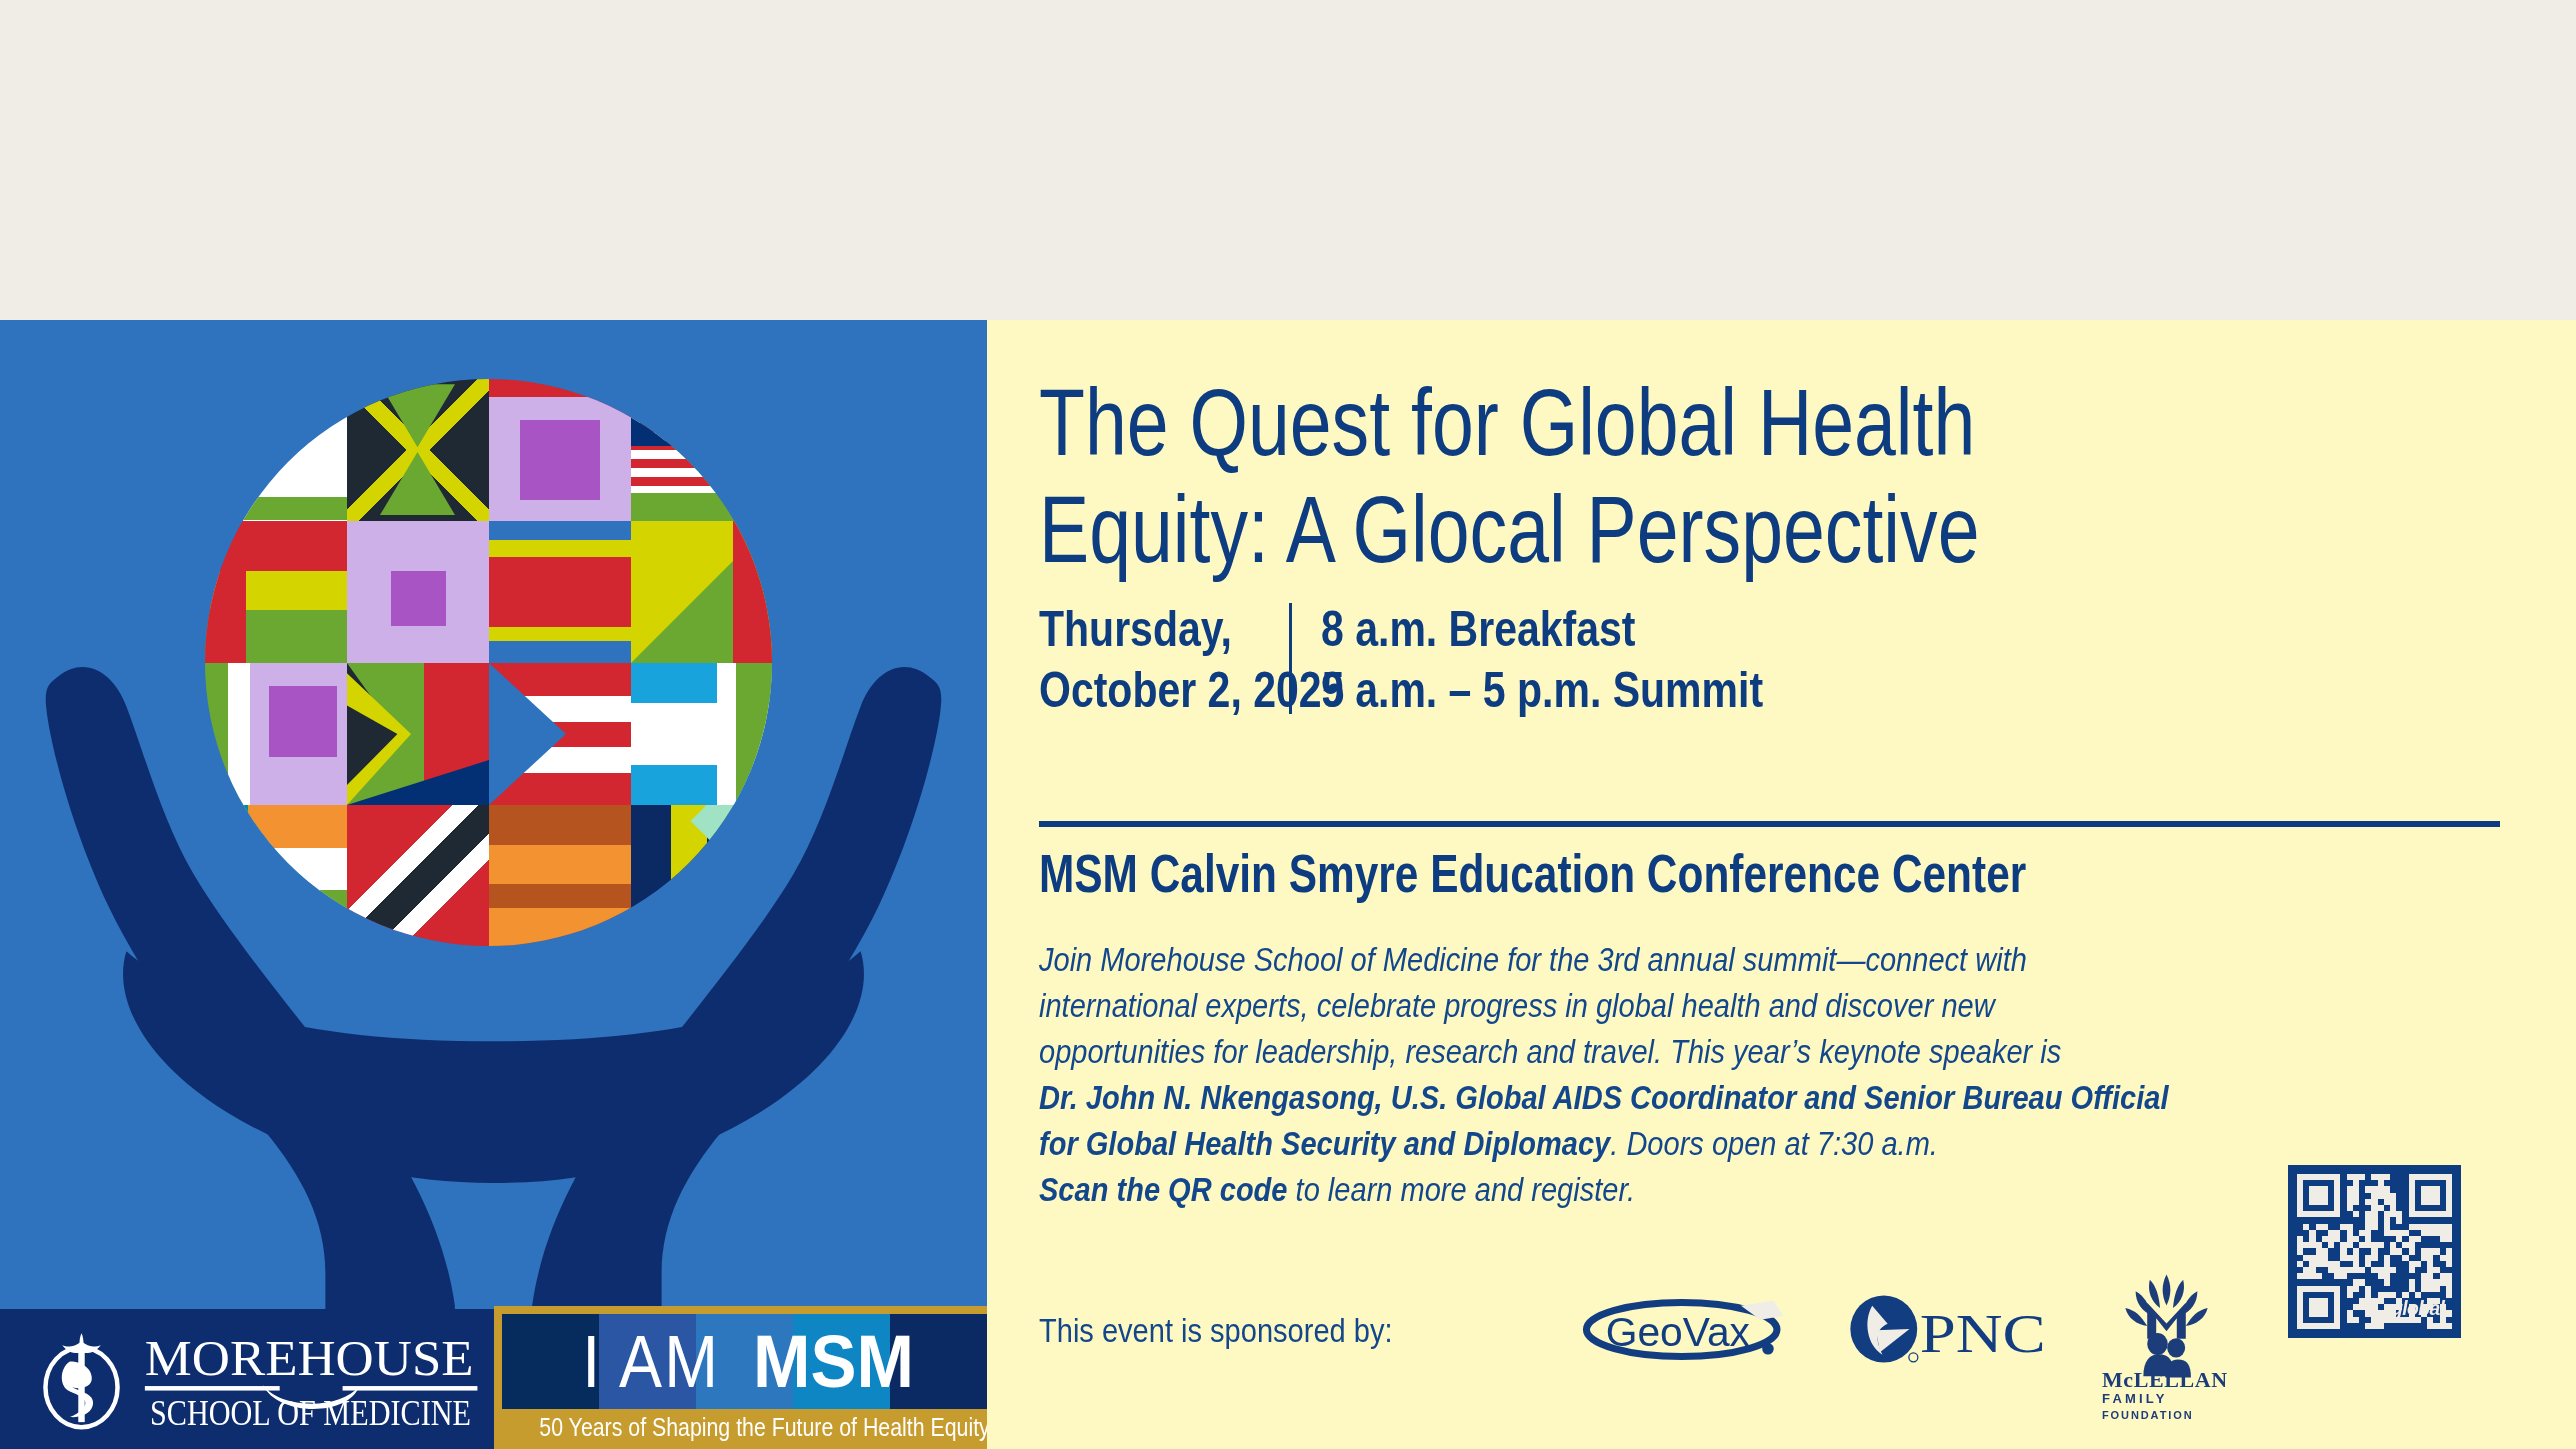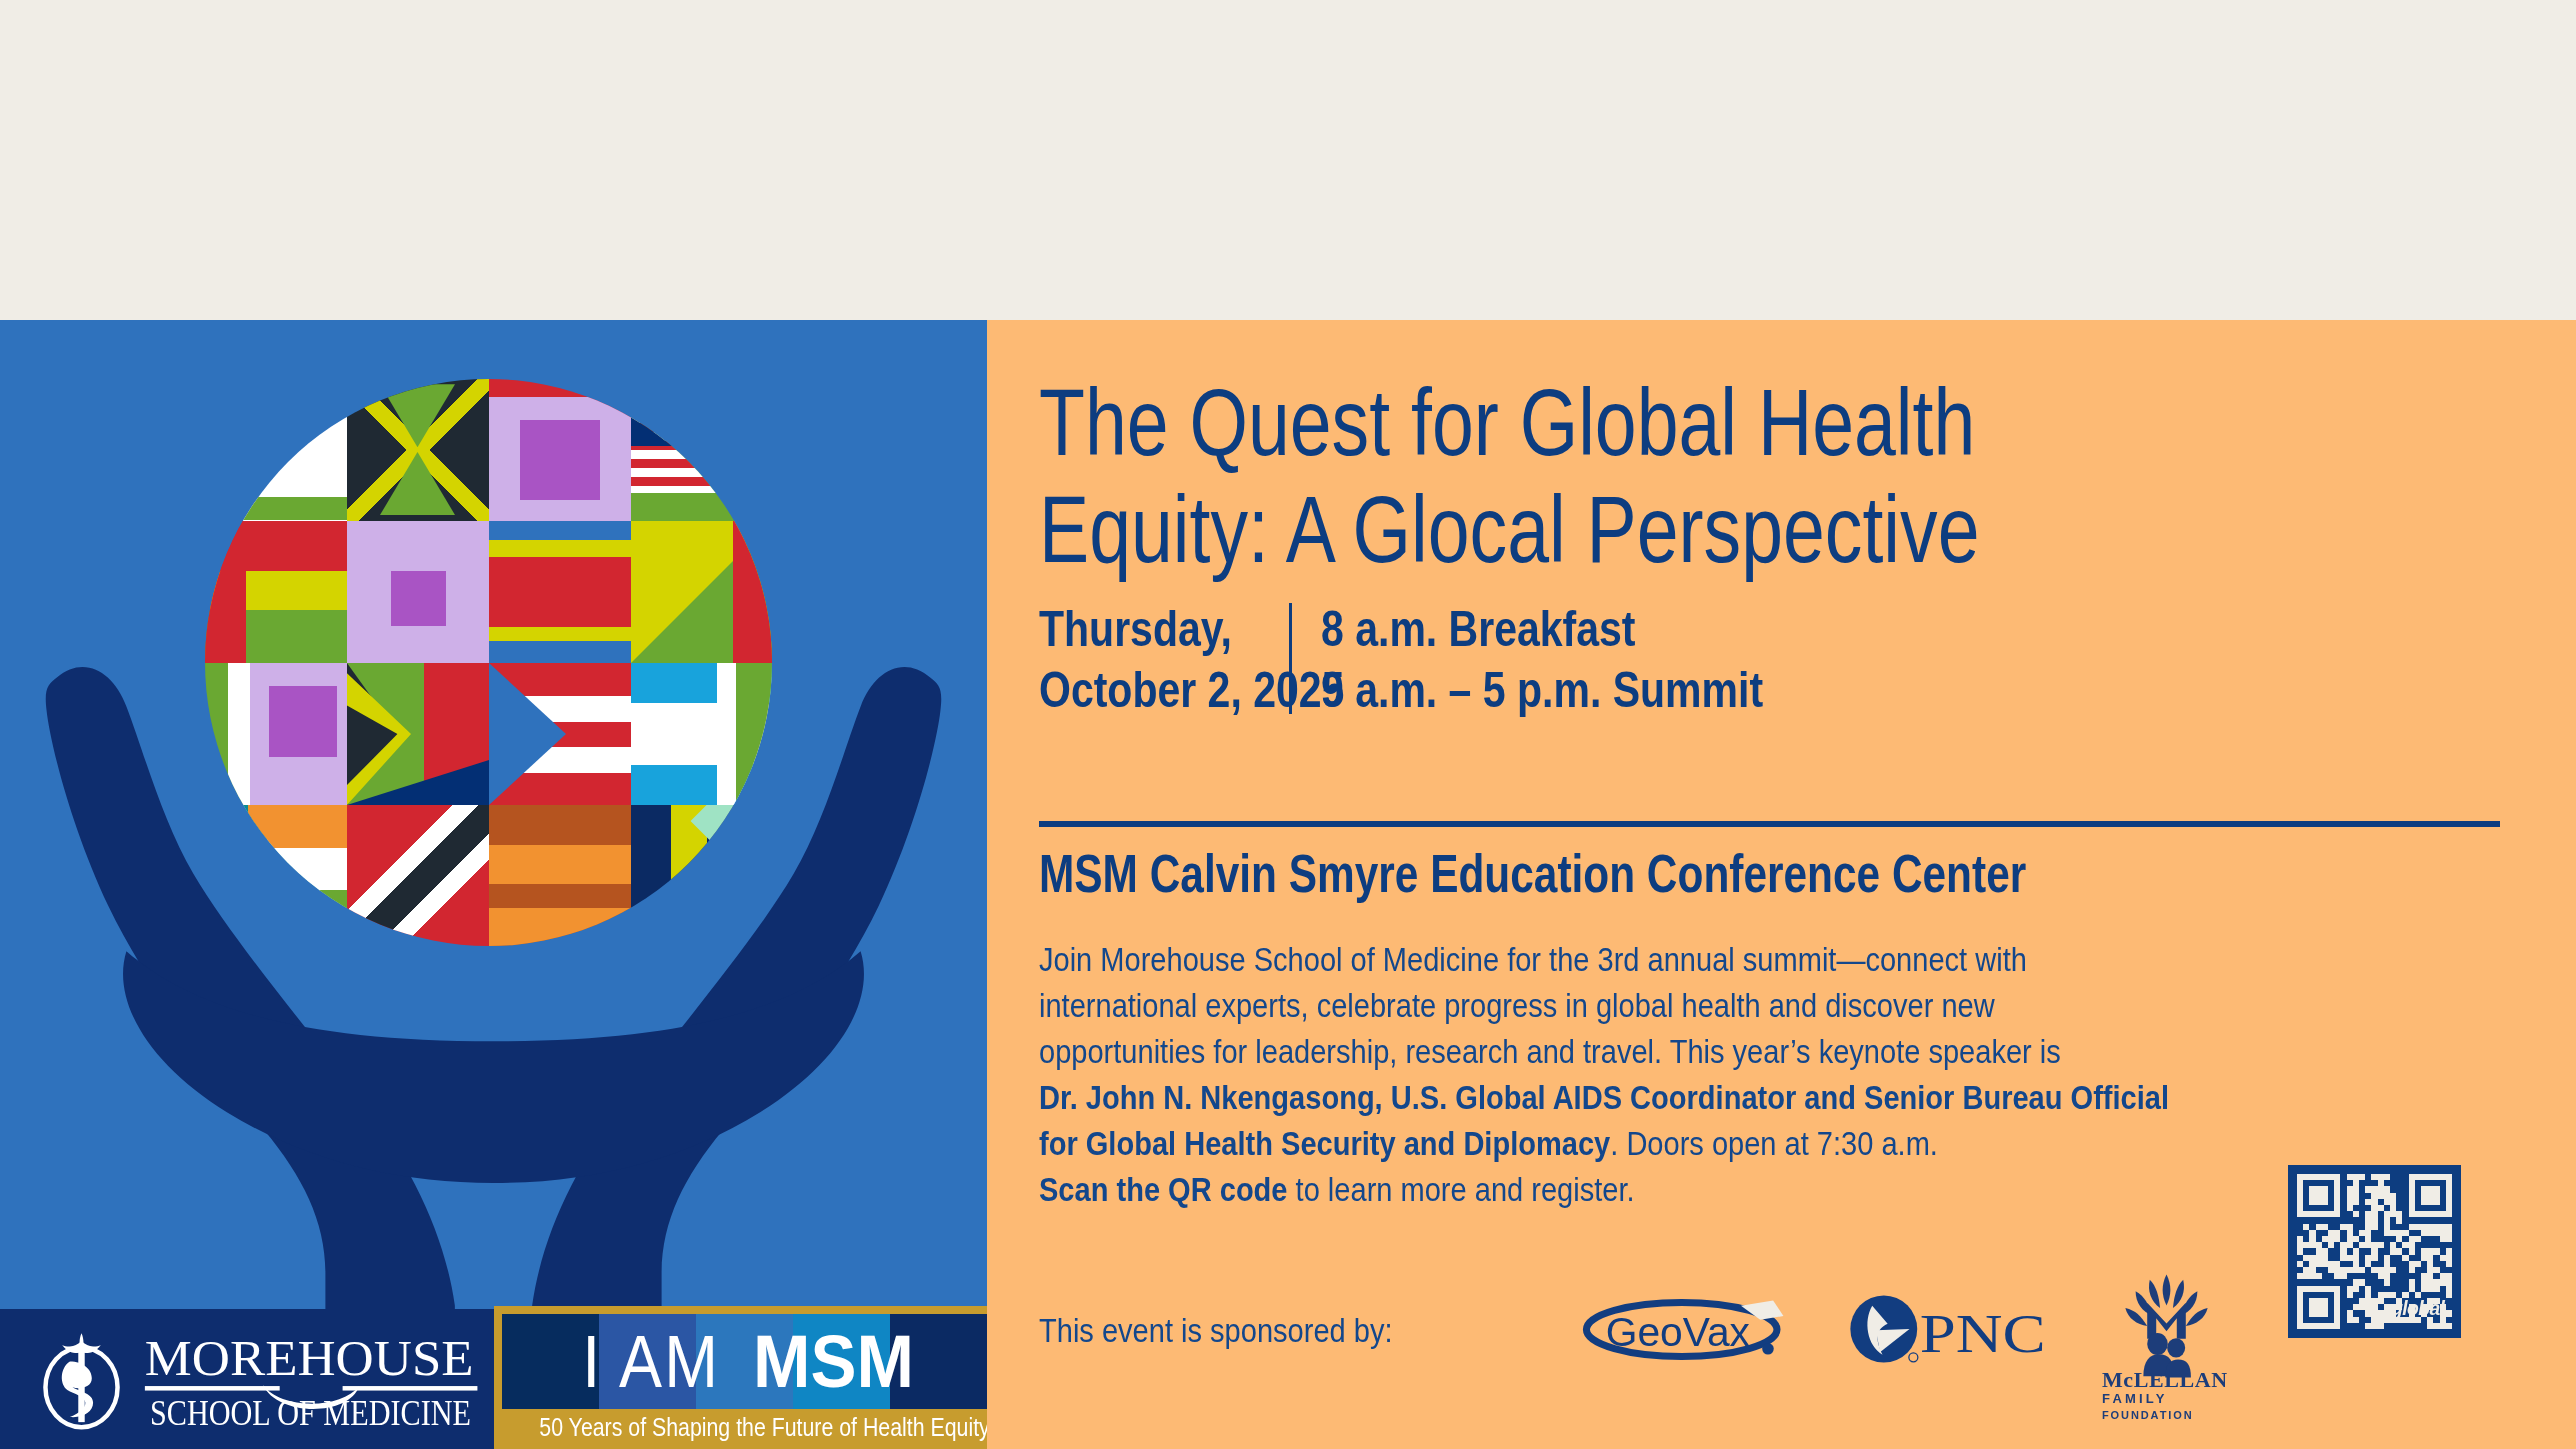--- a/index.html
+++ b/index.html
@@ -53,7 +53,7 @@
            font-size:26px;line-height:28px;transform:scaleX(.82);transform-origin:center top;white-space:nowrap;}
 
   
-  .right{position:absolute;left:987px;top:320px;width:1589px;height:1129px;background:#fdba74;}
+  .right{position:absolute;left:987px;top:320px;width:1589px;height:1129px;background:#fef9c3;}
   .maintitle{
     position:absolute;left:52px;top:49px;width:1507px;
     color:#0d3d80;font-size:94px;line-height:107px;font-weight:400;

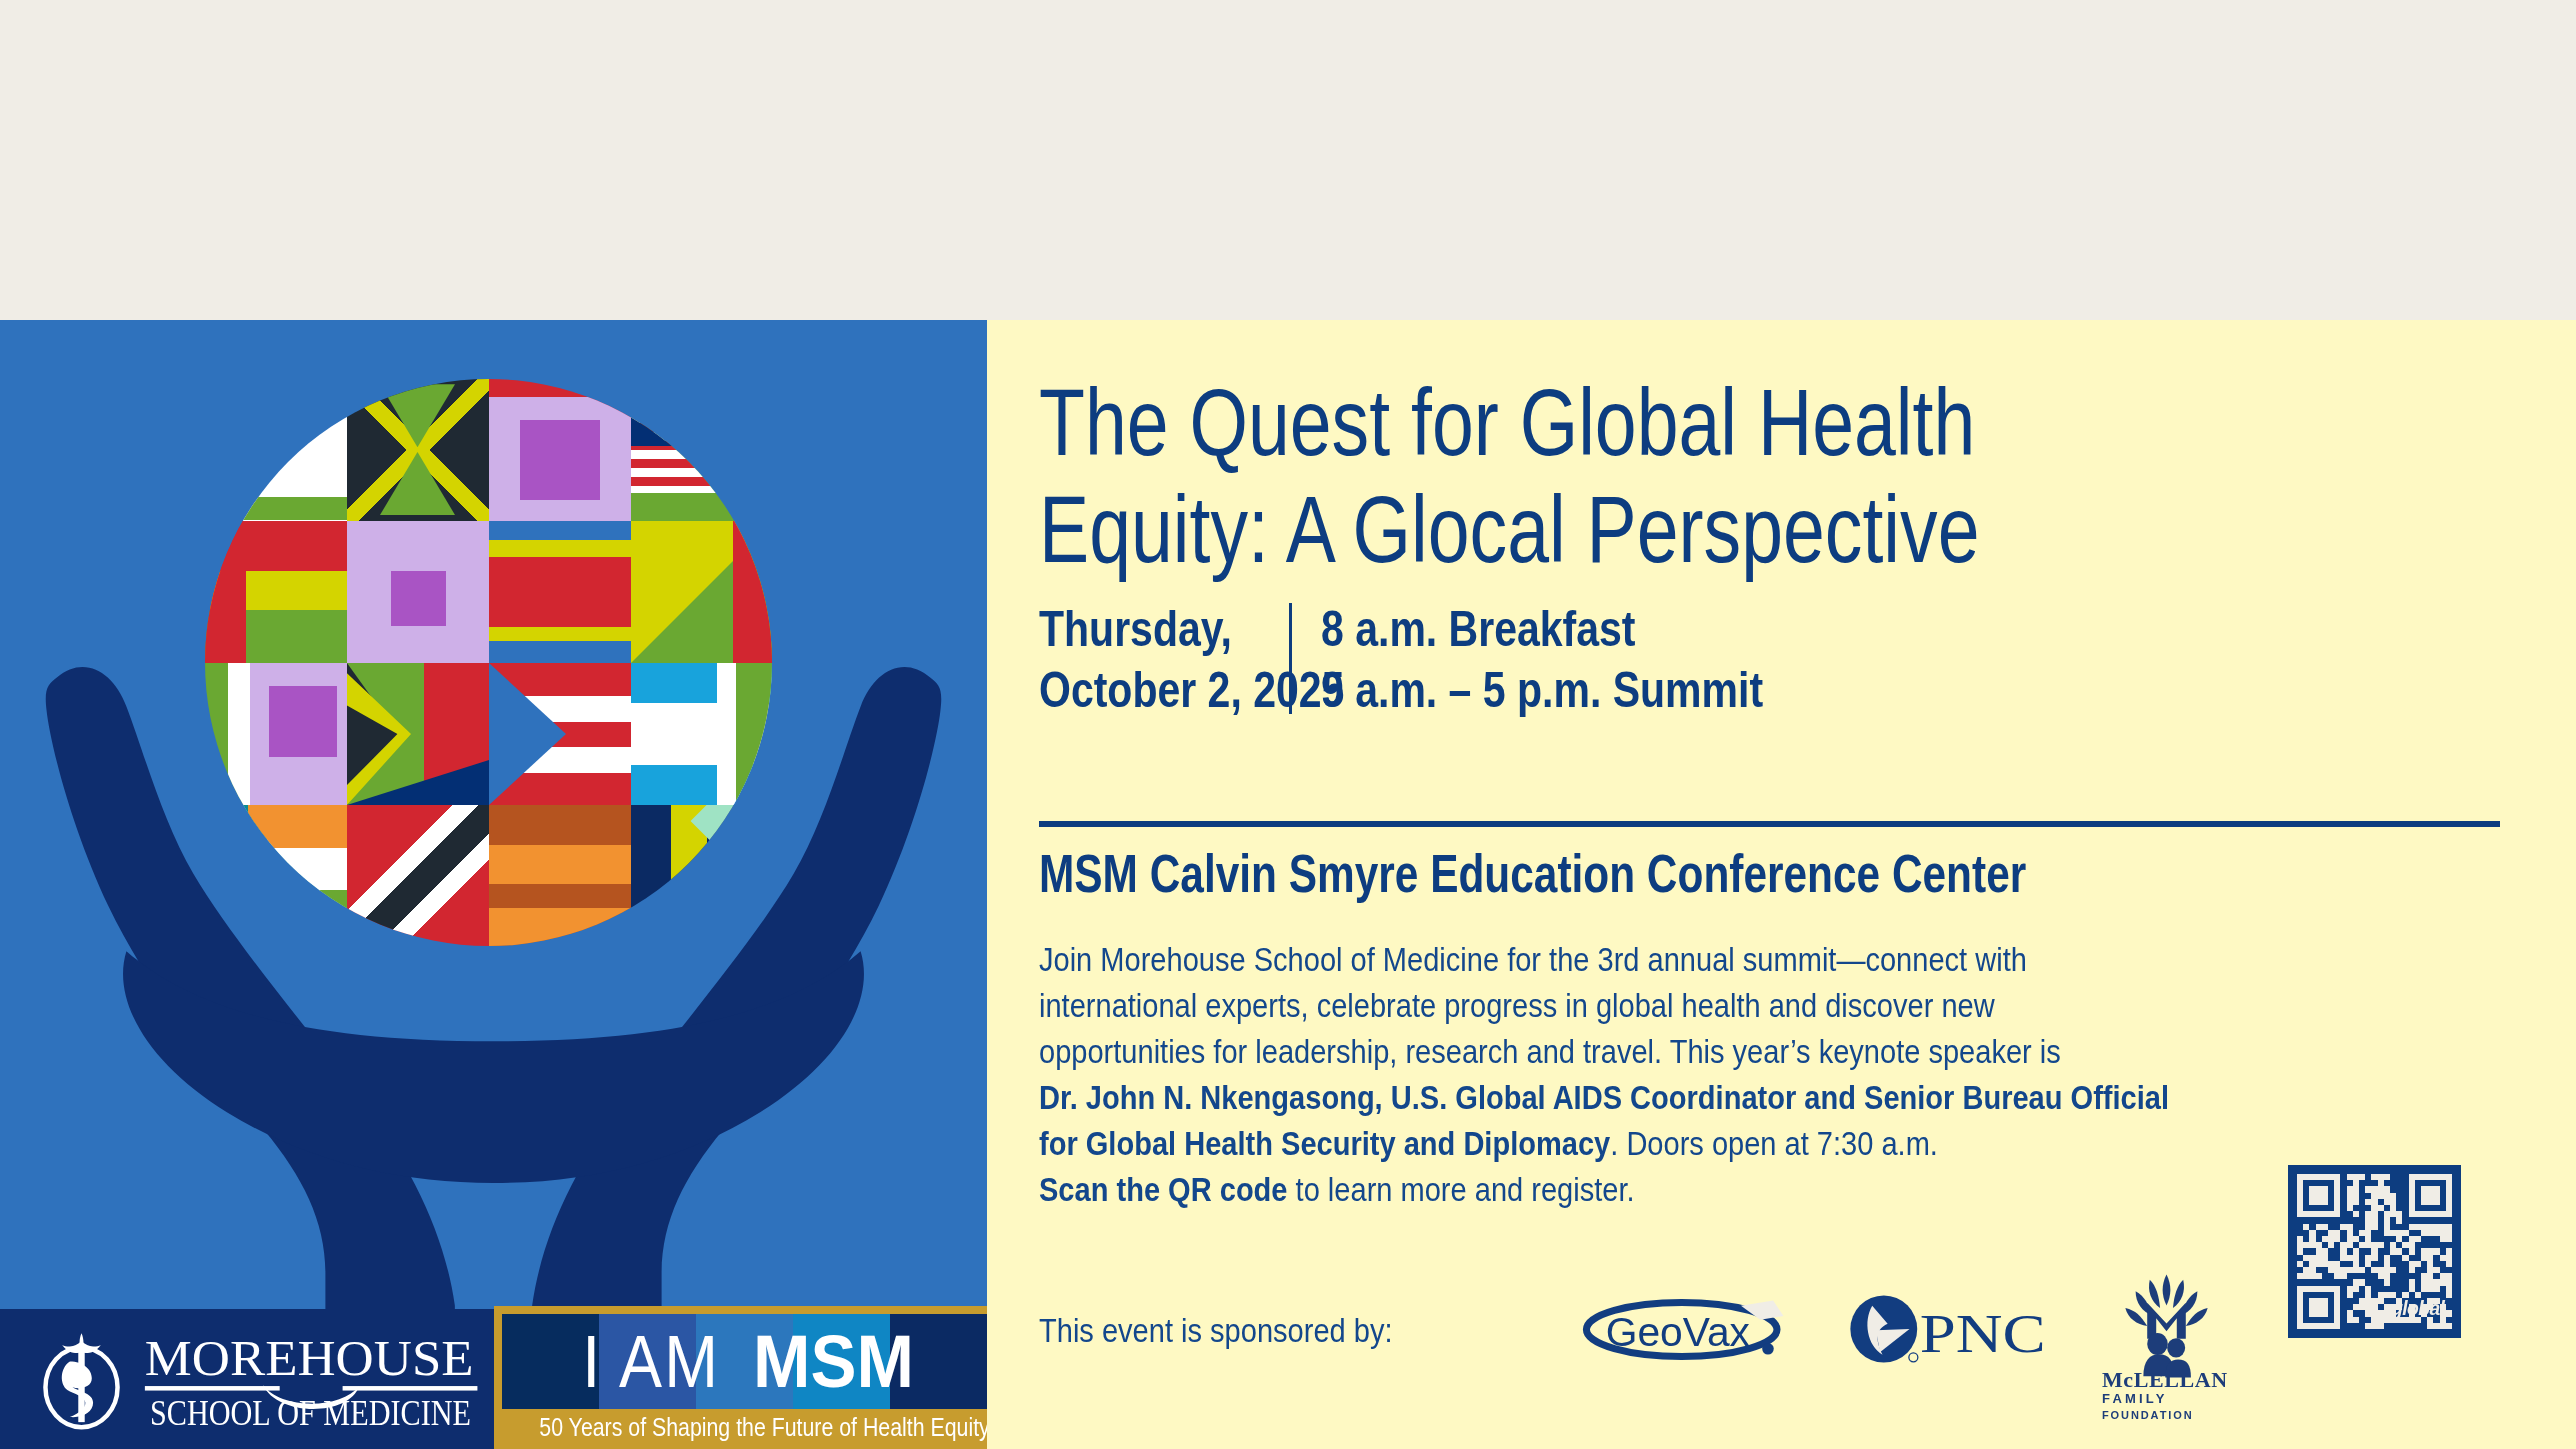--- a/index.html
+++ b/index.html
@@ -74,7 +74,7 @@
          font-weight:700;transform:scaleX(.80);transform-origin:left top;white-space:nowrap;}
 
   .body{position:absolute;left:52px;top:617px;width:1404px;color:#13478c;
-        font-size:33px;line-height:46px;font-weight:400;}
+        font-size:33px;line-height:46px;font-weight:400;font-style:italic;}
   .body p{margin:0;transform:scaleX(.88);transform-origin:left top;white-space:nowrap;}
   .body b{font-weight:700;}
 

